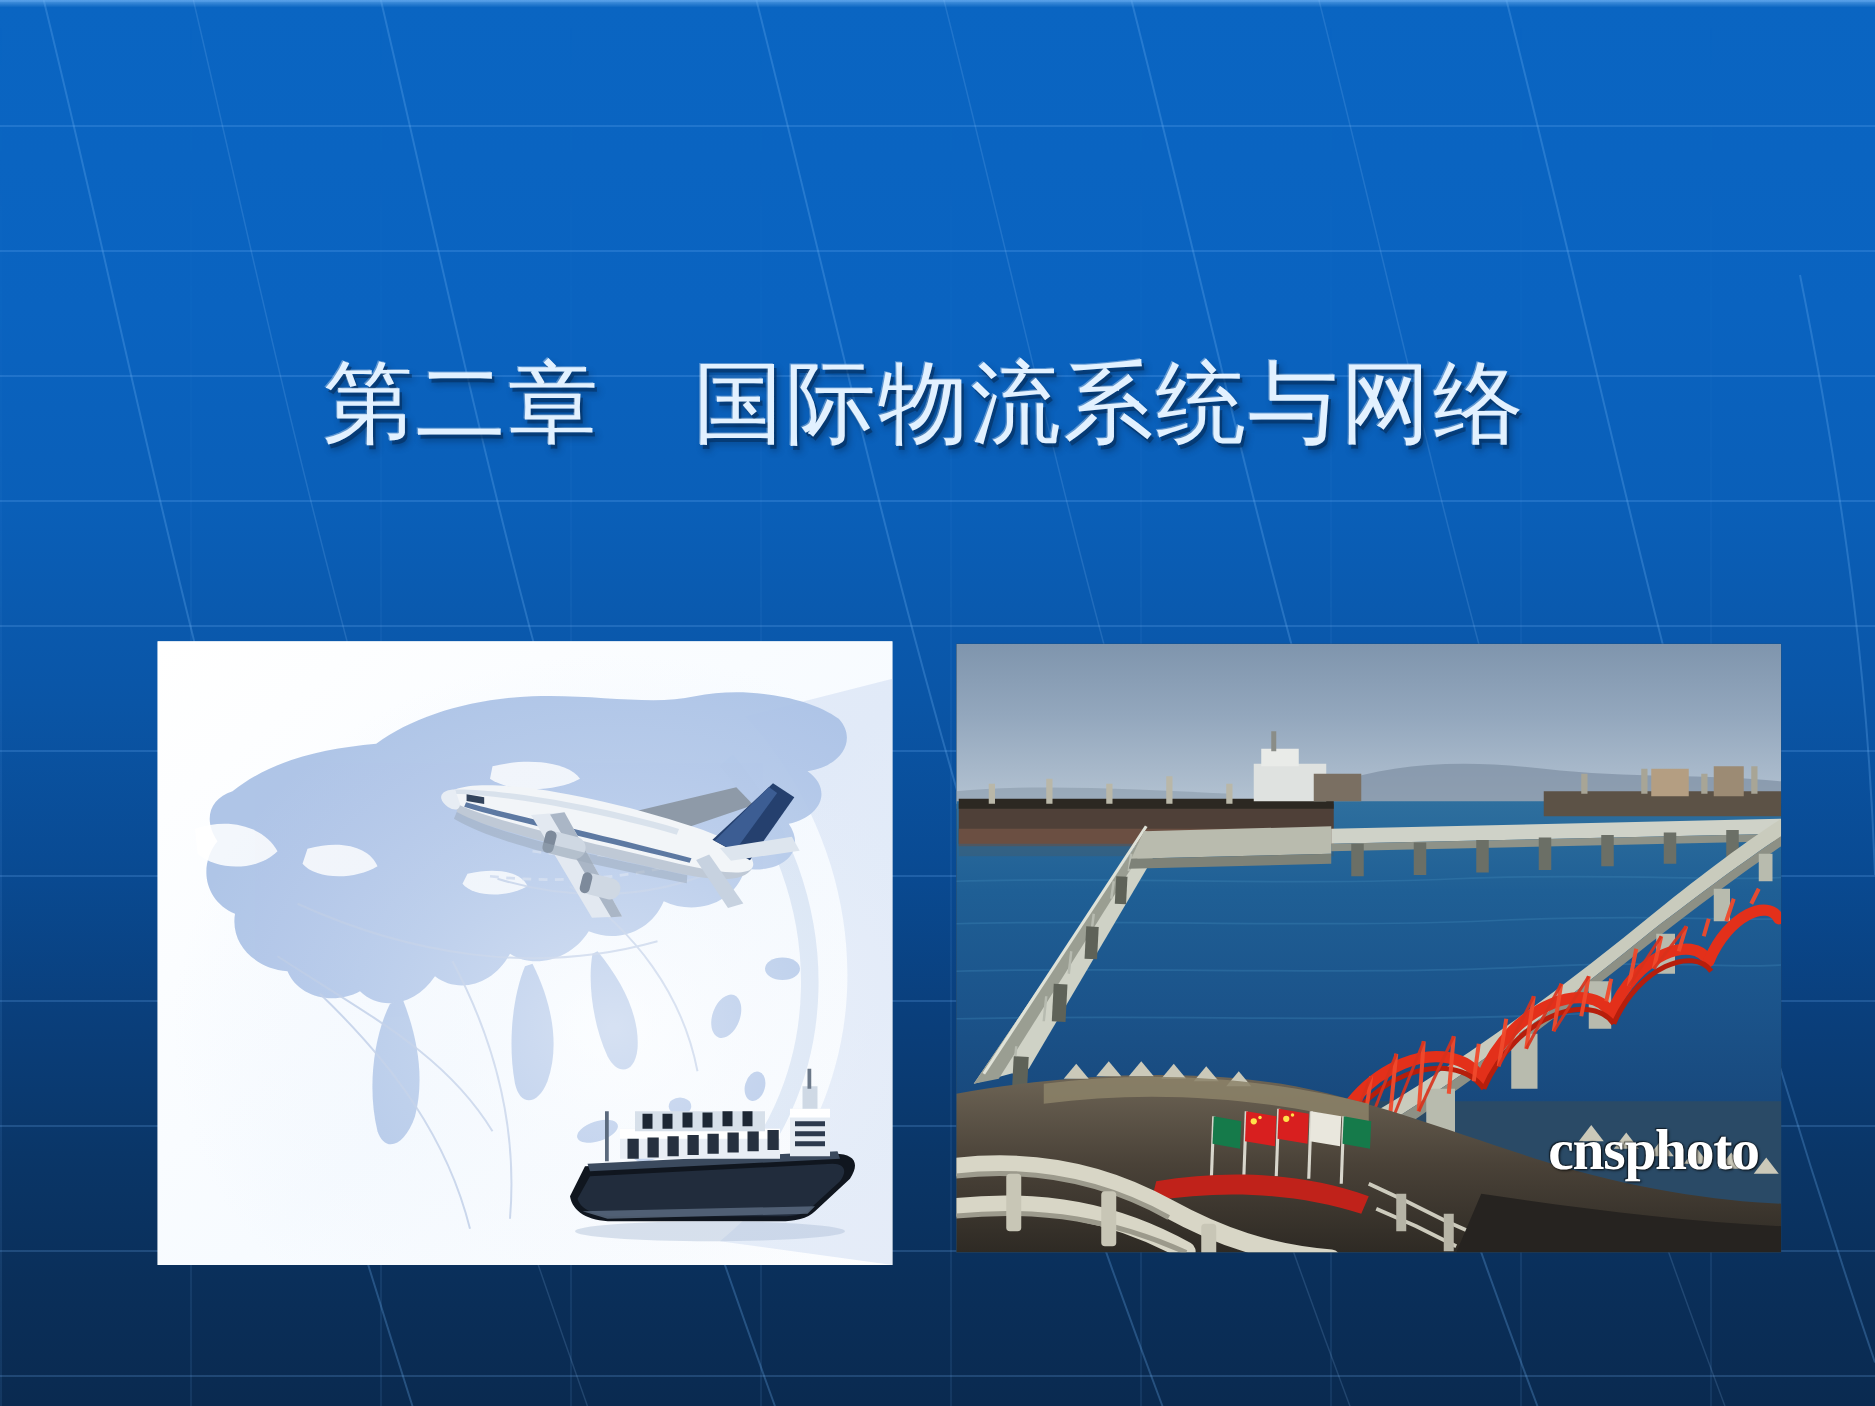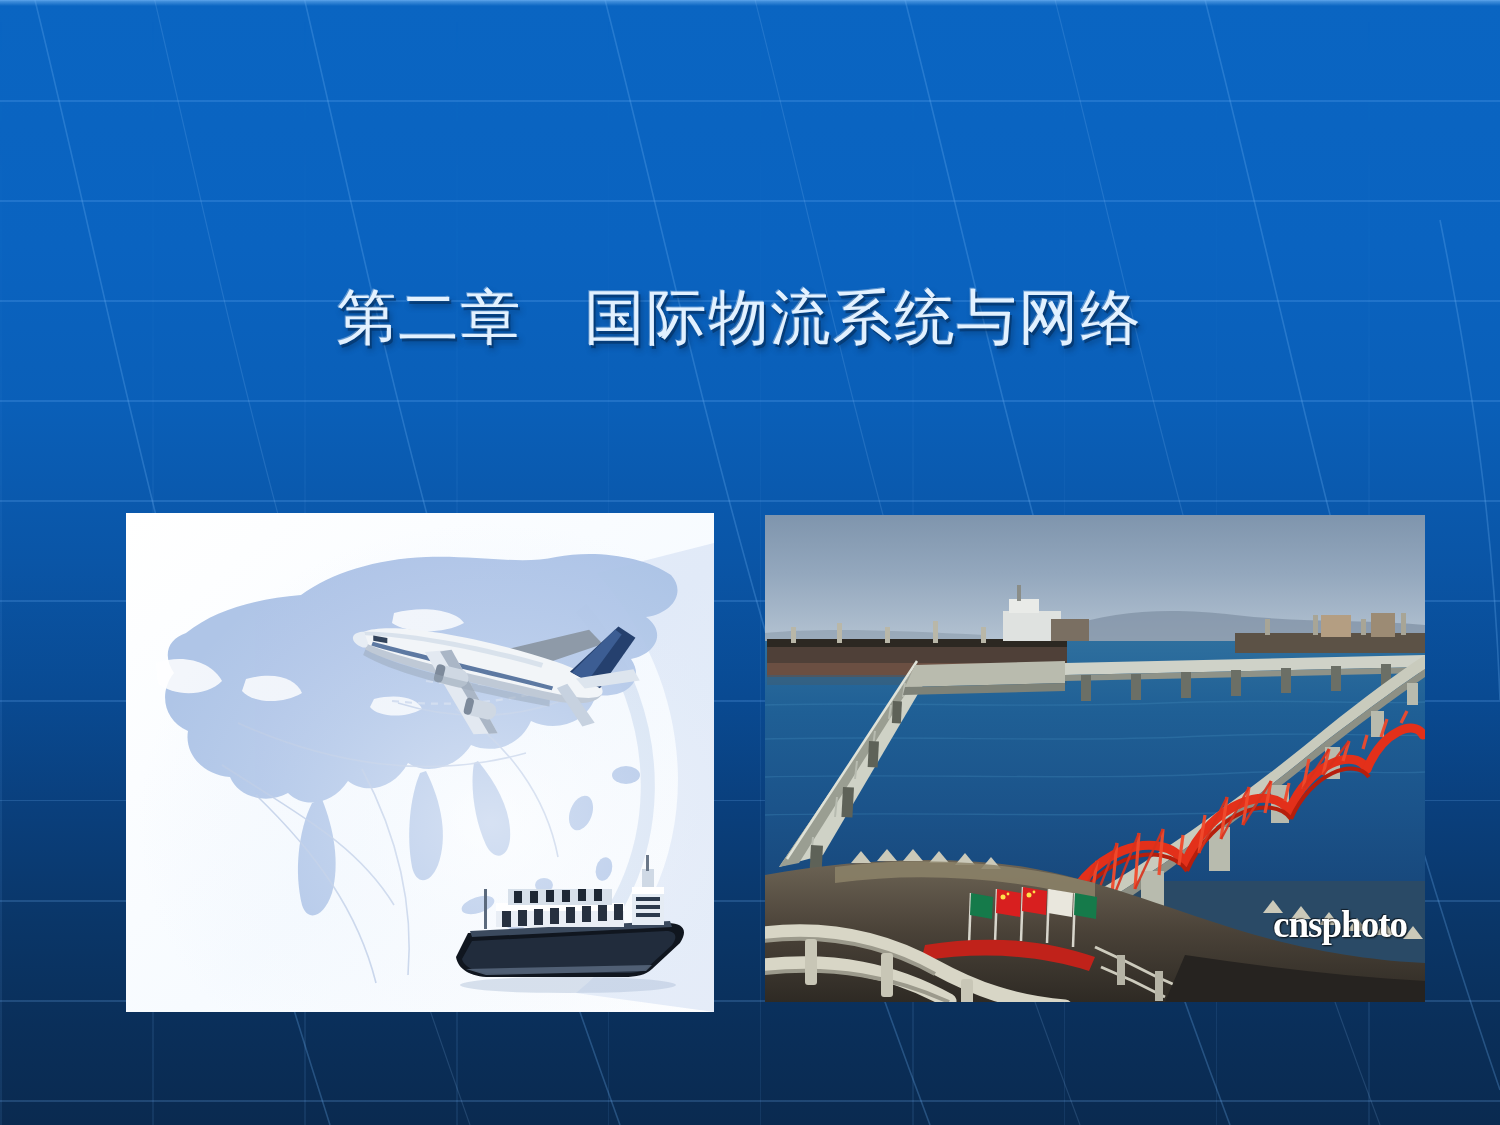--- a/index.html
+++ b/index.html
@@ -42,7 +42,7 @@
 
   
   #title{position:absolute;left:0;top:286px;width:1479px;text-align:center;
-     font-size:60px;line-height:1.05;letter-spacing:2px;font-weight:400;
+     font-size:72px;line-height:1.05;letter-spacing:2px;font-weight:400;
      color:#e2f1ff;
      text-shadow:
         2px 3px 0 rgba(3,42,86,.55),

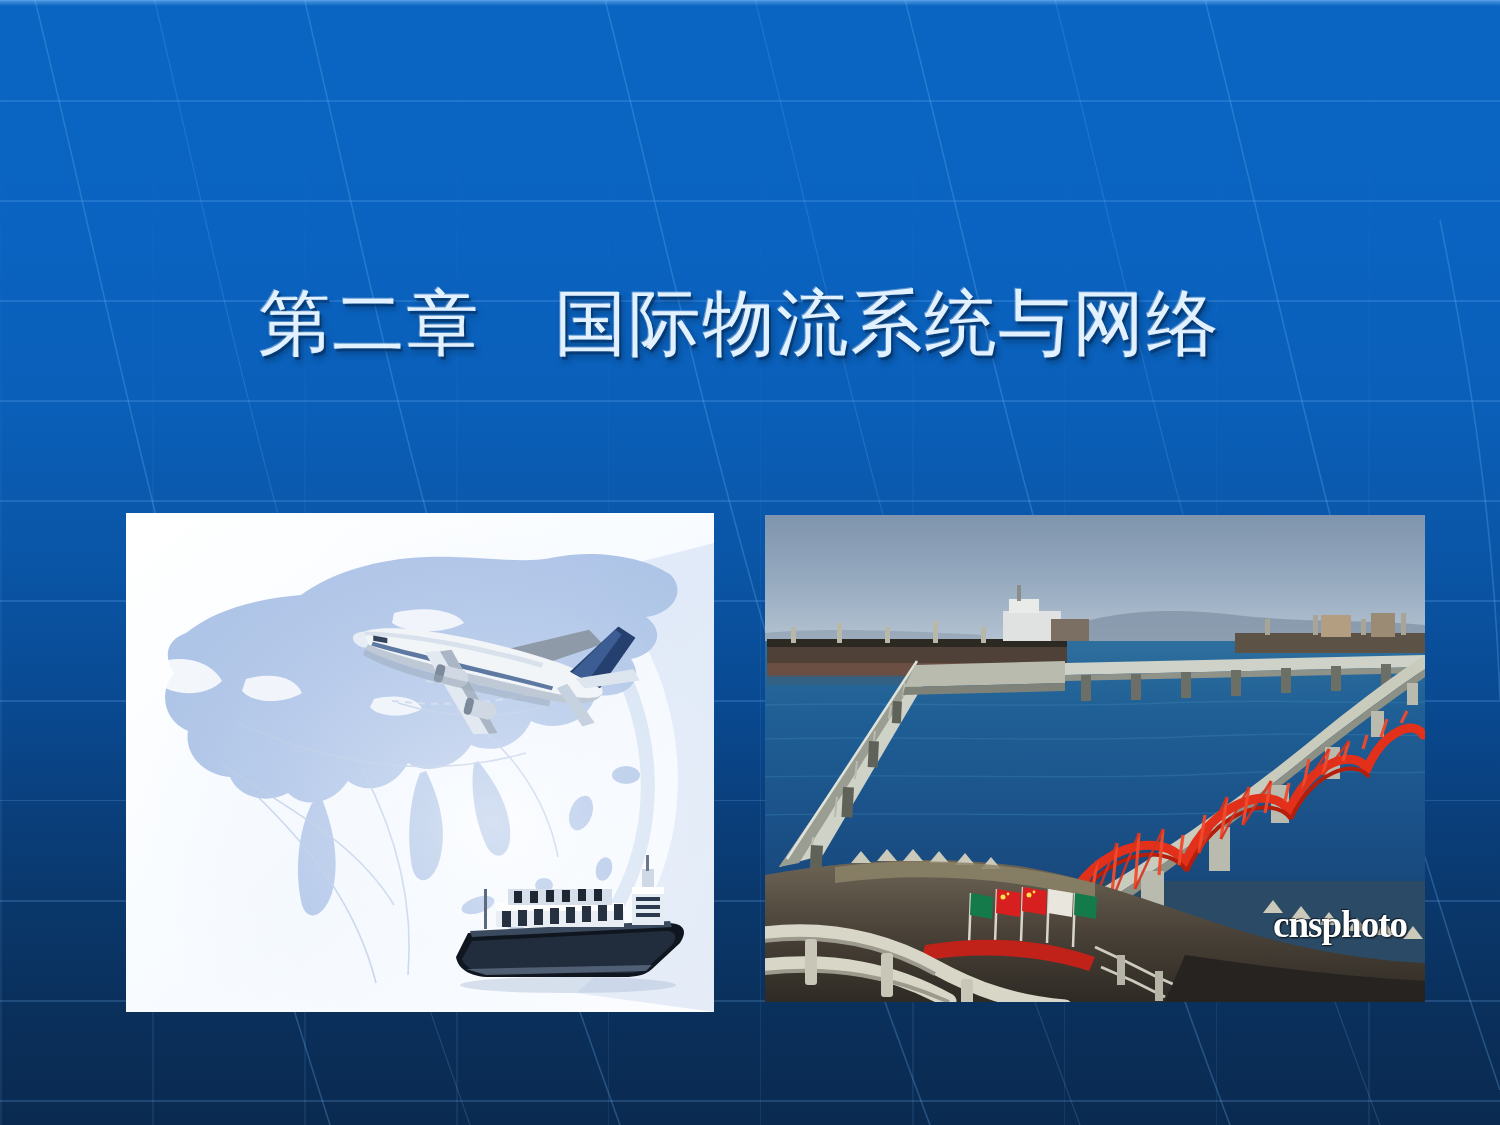--- a/index.html
+++ b/index.html
@@ -62,7 +62,7 @@
   .photo-svg{position:absolute;left:0;top:0;width:100%;height:100%;}
   #watermark{position:absolute;right:18px;bottom:56px;
      font-family:"Liberation Serif","DejaVu Serif",serif;
-     font-weight:bold;font-size:37px;color:#ffffff;letter-spacing:-1px;
+     font-weight:bold;font-size:46px;color:#ffffff;letter-spacing:-1px;
      text-shadow:1px 1px 2px rgba(0,0,0,.85),-1px -1px 1px rgba(0,0,0,.6);}
 </style>
 </head>

